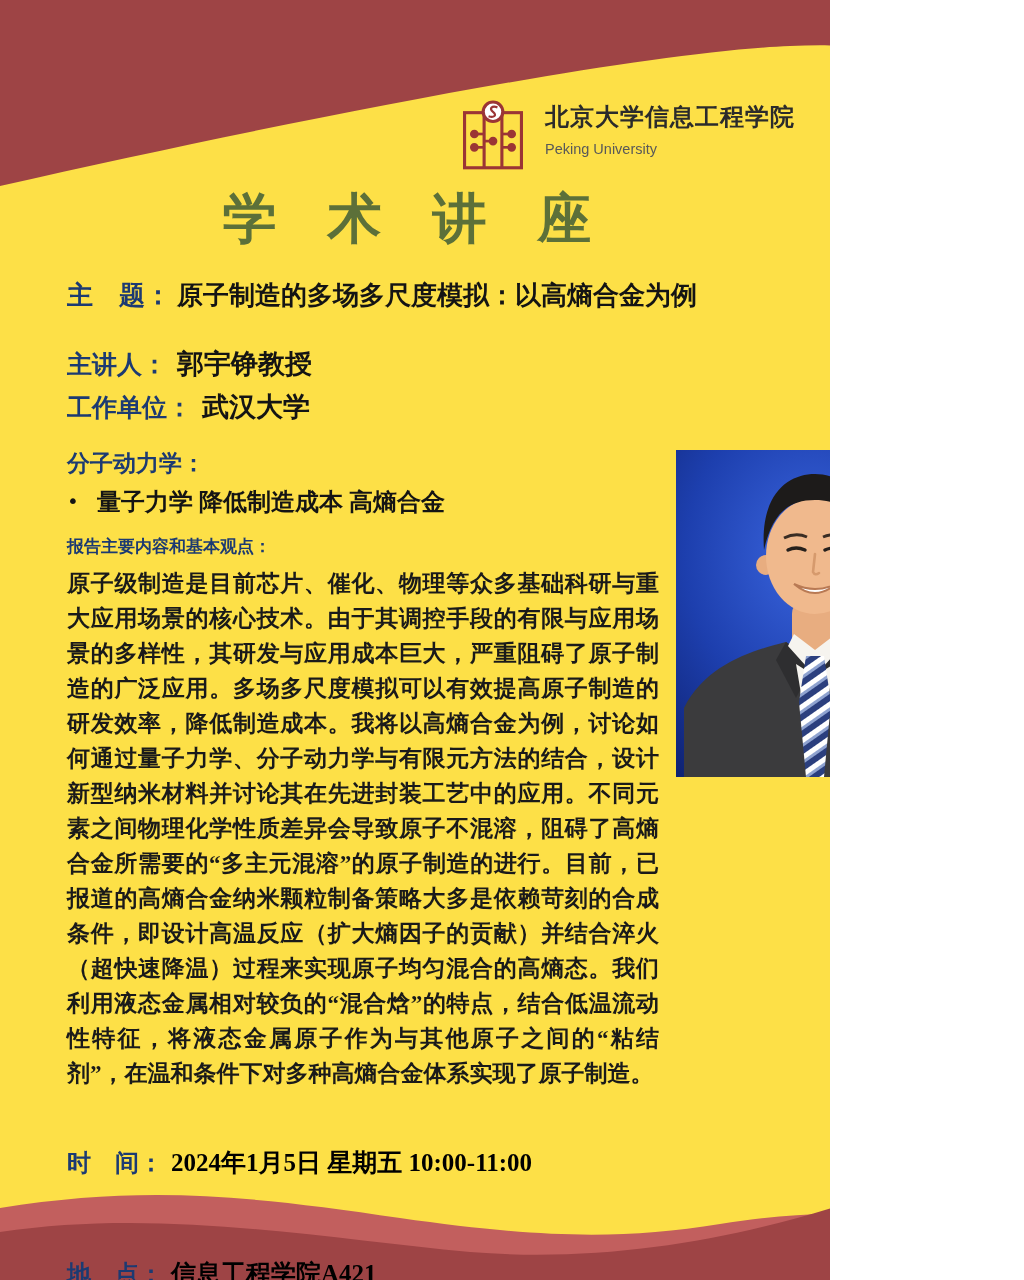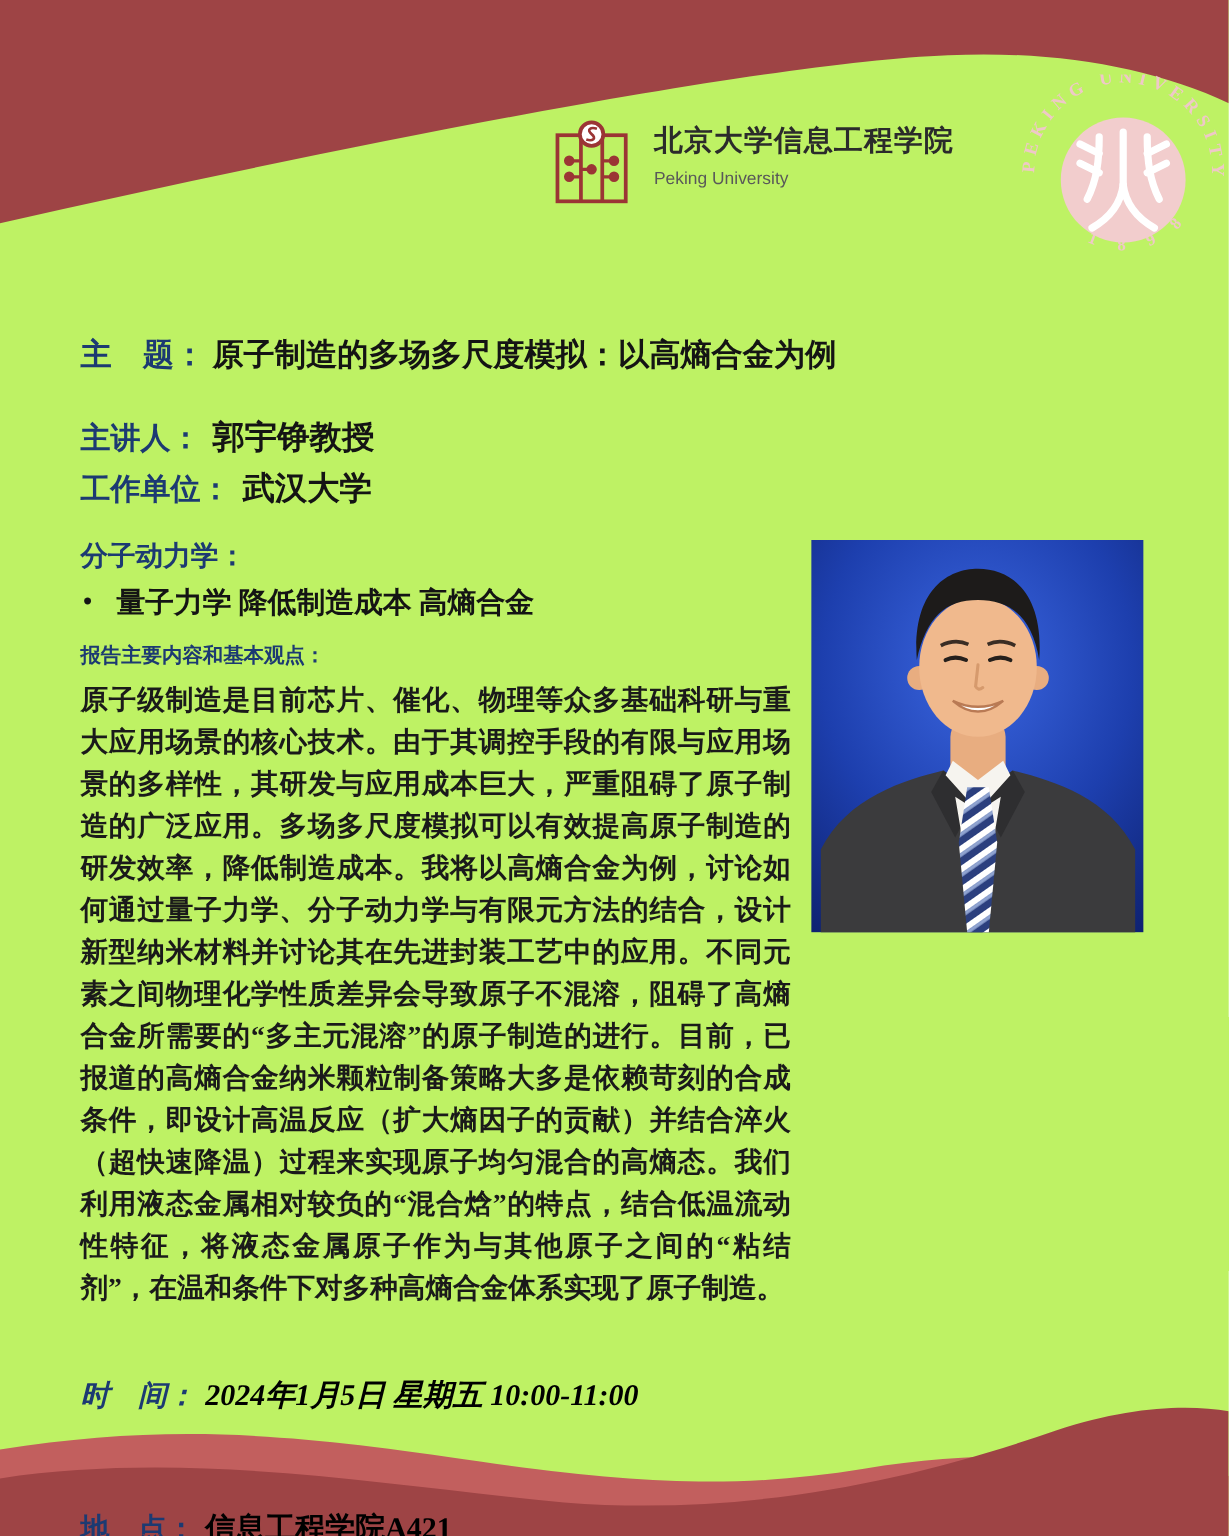--- a/index.html
+++ b/index.html
@@ -4,7 +4,7 @@
 <style>
   html,body{margin:0;padding:0;}
   body{background:#ffffff;font-family:"Liberation Sans",sans-serif;}
-  .poster{position:relative;width:1024px;height:1280px;background:#bef264;overflow:hidden;}
+  .poster{position:relative;width:830px;height:1280px;background:#fde047;overflow:hidden;}
 
   
   .top-banner{position:absolute;top:0;left:0;width:1024px;height:190px;}

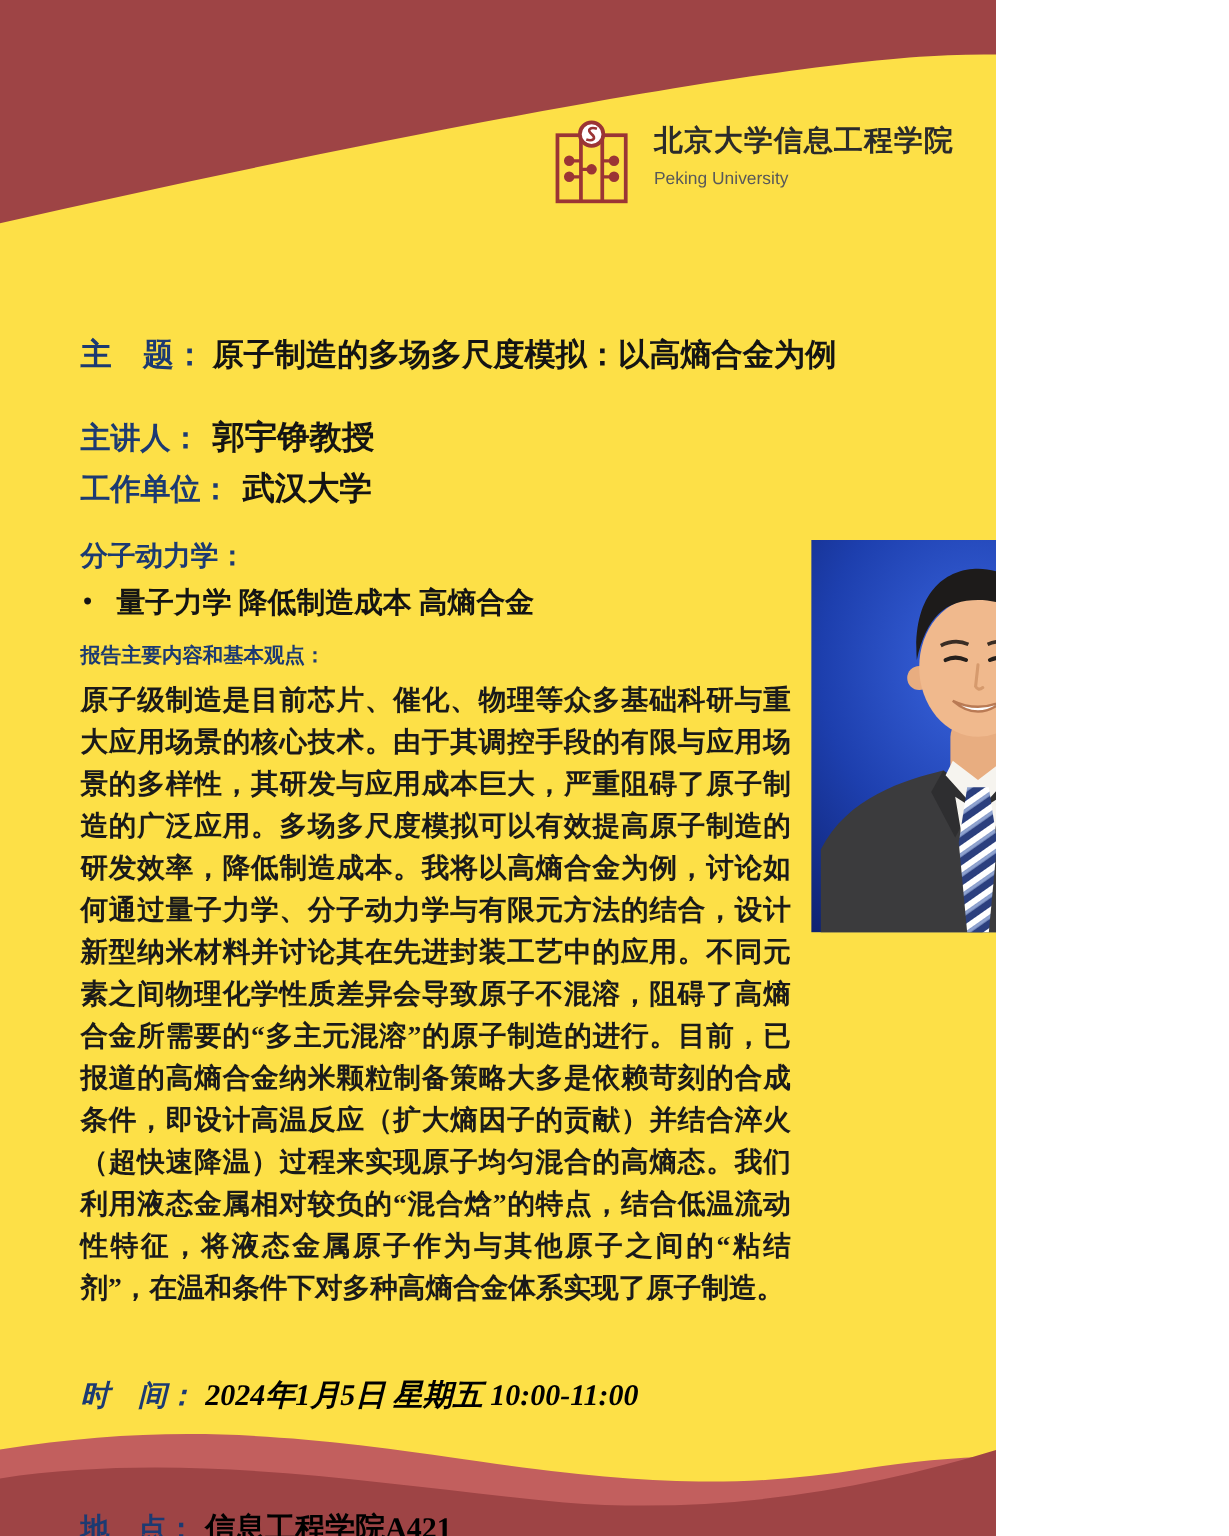--- a/index.html
+++ b/index.html
@@ -118,6 +118,7 @@
     </g>
   </svg>
 
+  <h1 class="poster-title">学 术 讲 座</h1>
 
   <div class="row subject-row">
     <span class="label">主　题：</span><span class="value">原子制造的多场多尺度模拟：以高熵合金为例</span>

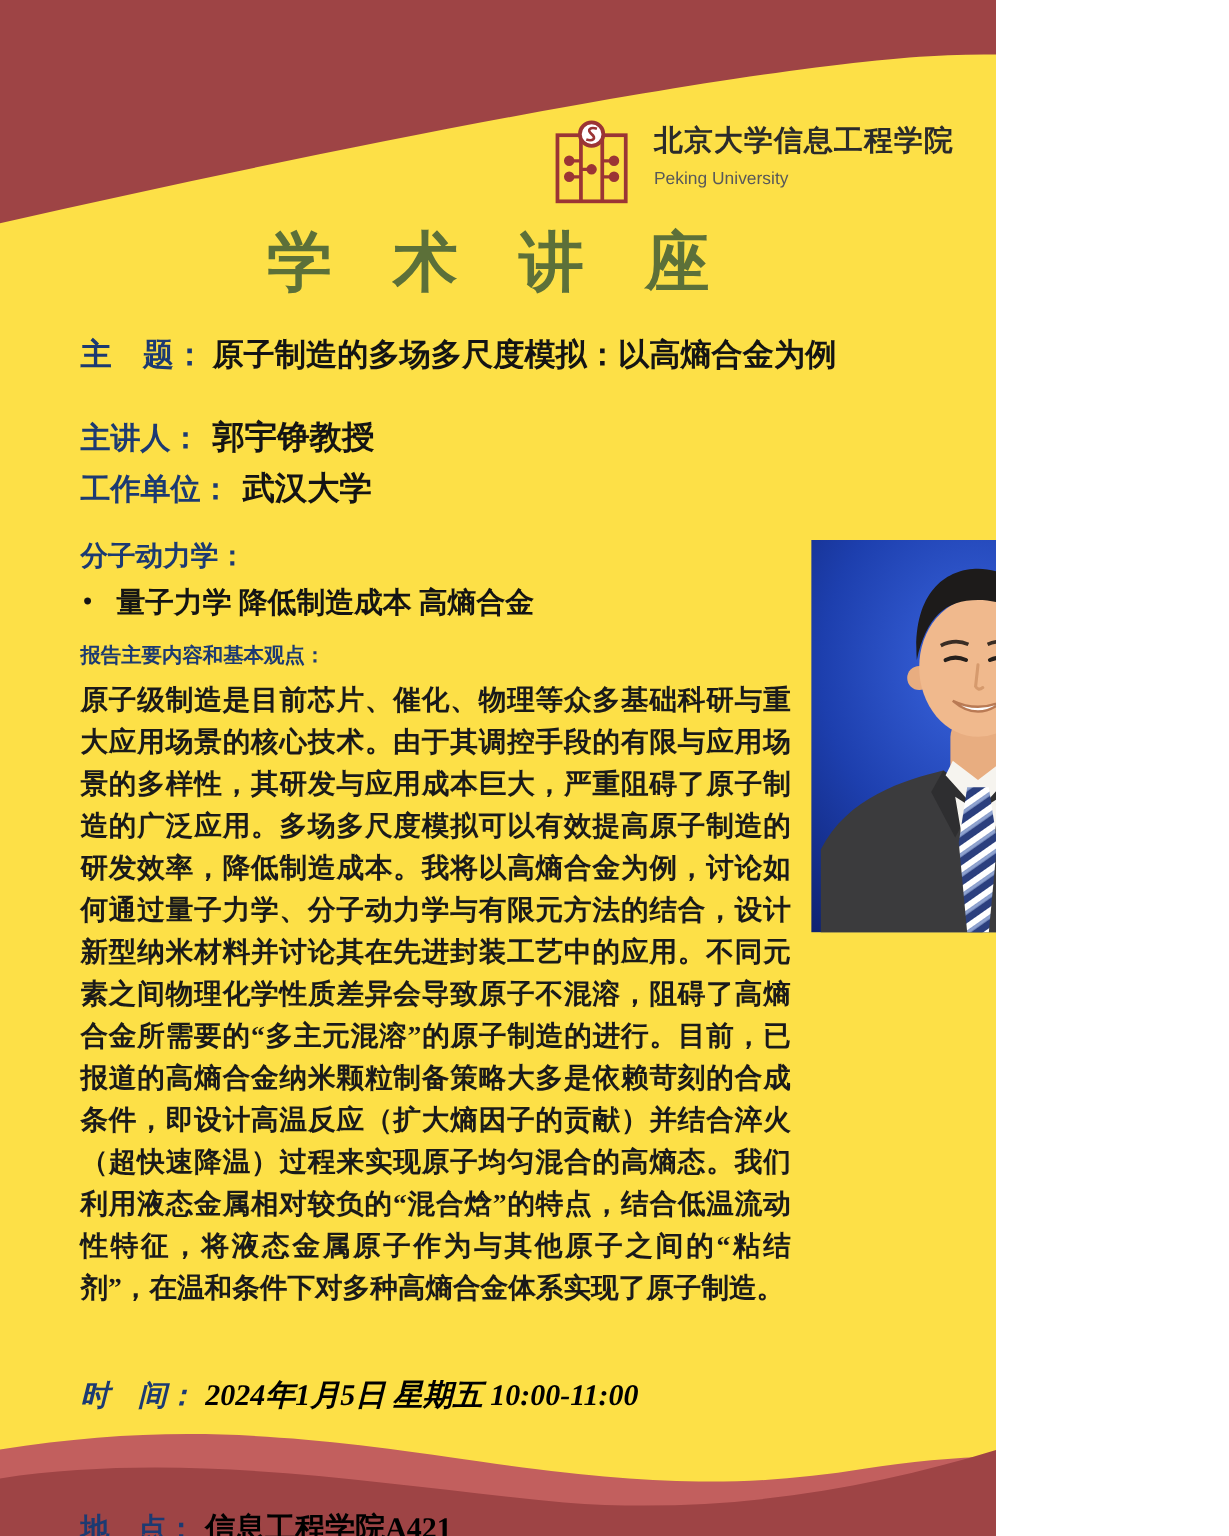--- a/index.html
+++ b/index.html
@@ -46,7 +46,7 @@
 
   .speaker-photo{position:absolute;left:676px;top:450px;width:277px;height:327px;}
 
-  .time-row{top:1146px;font-size:24px;font-style:italic;}
+  .time-row{top:1146px;font-size:24px;}
   .time-row .value,.loc-row .value{margin-left:8px;font-weight:bold;font-size:25px;color:#000;}
   .loc-row{top:1257px;font-size:24px;}
 </style>

